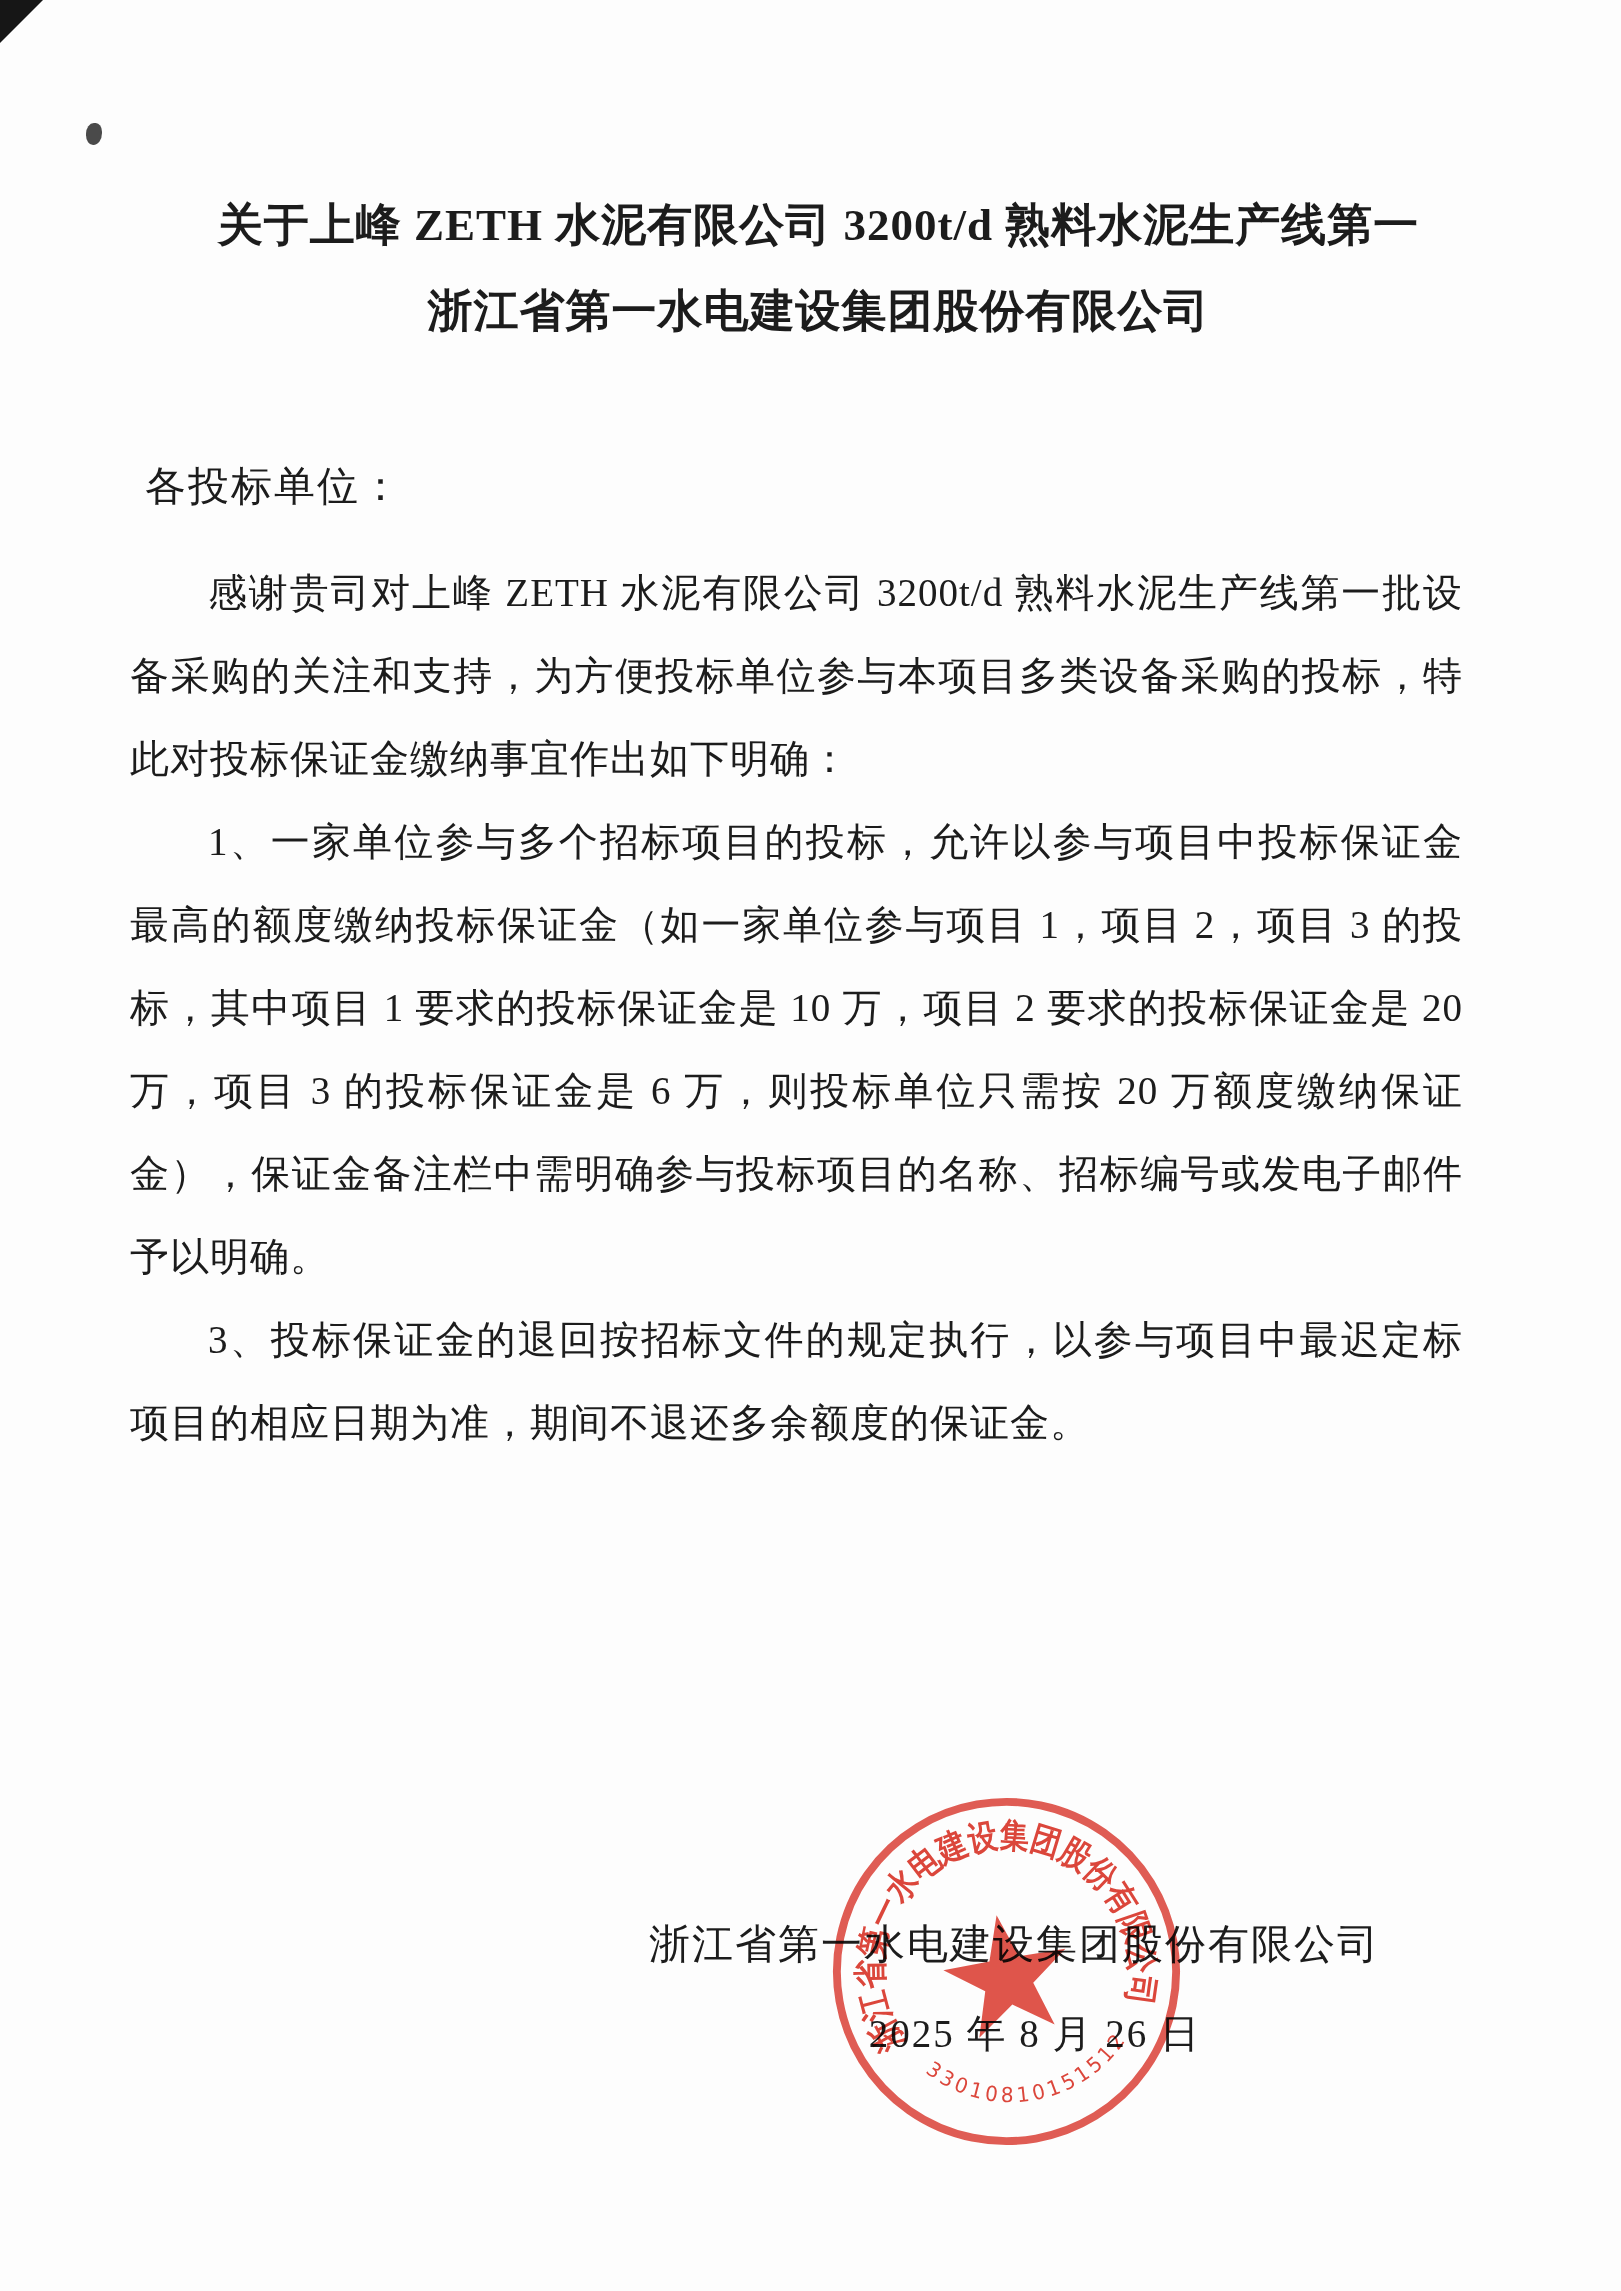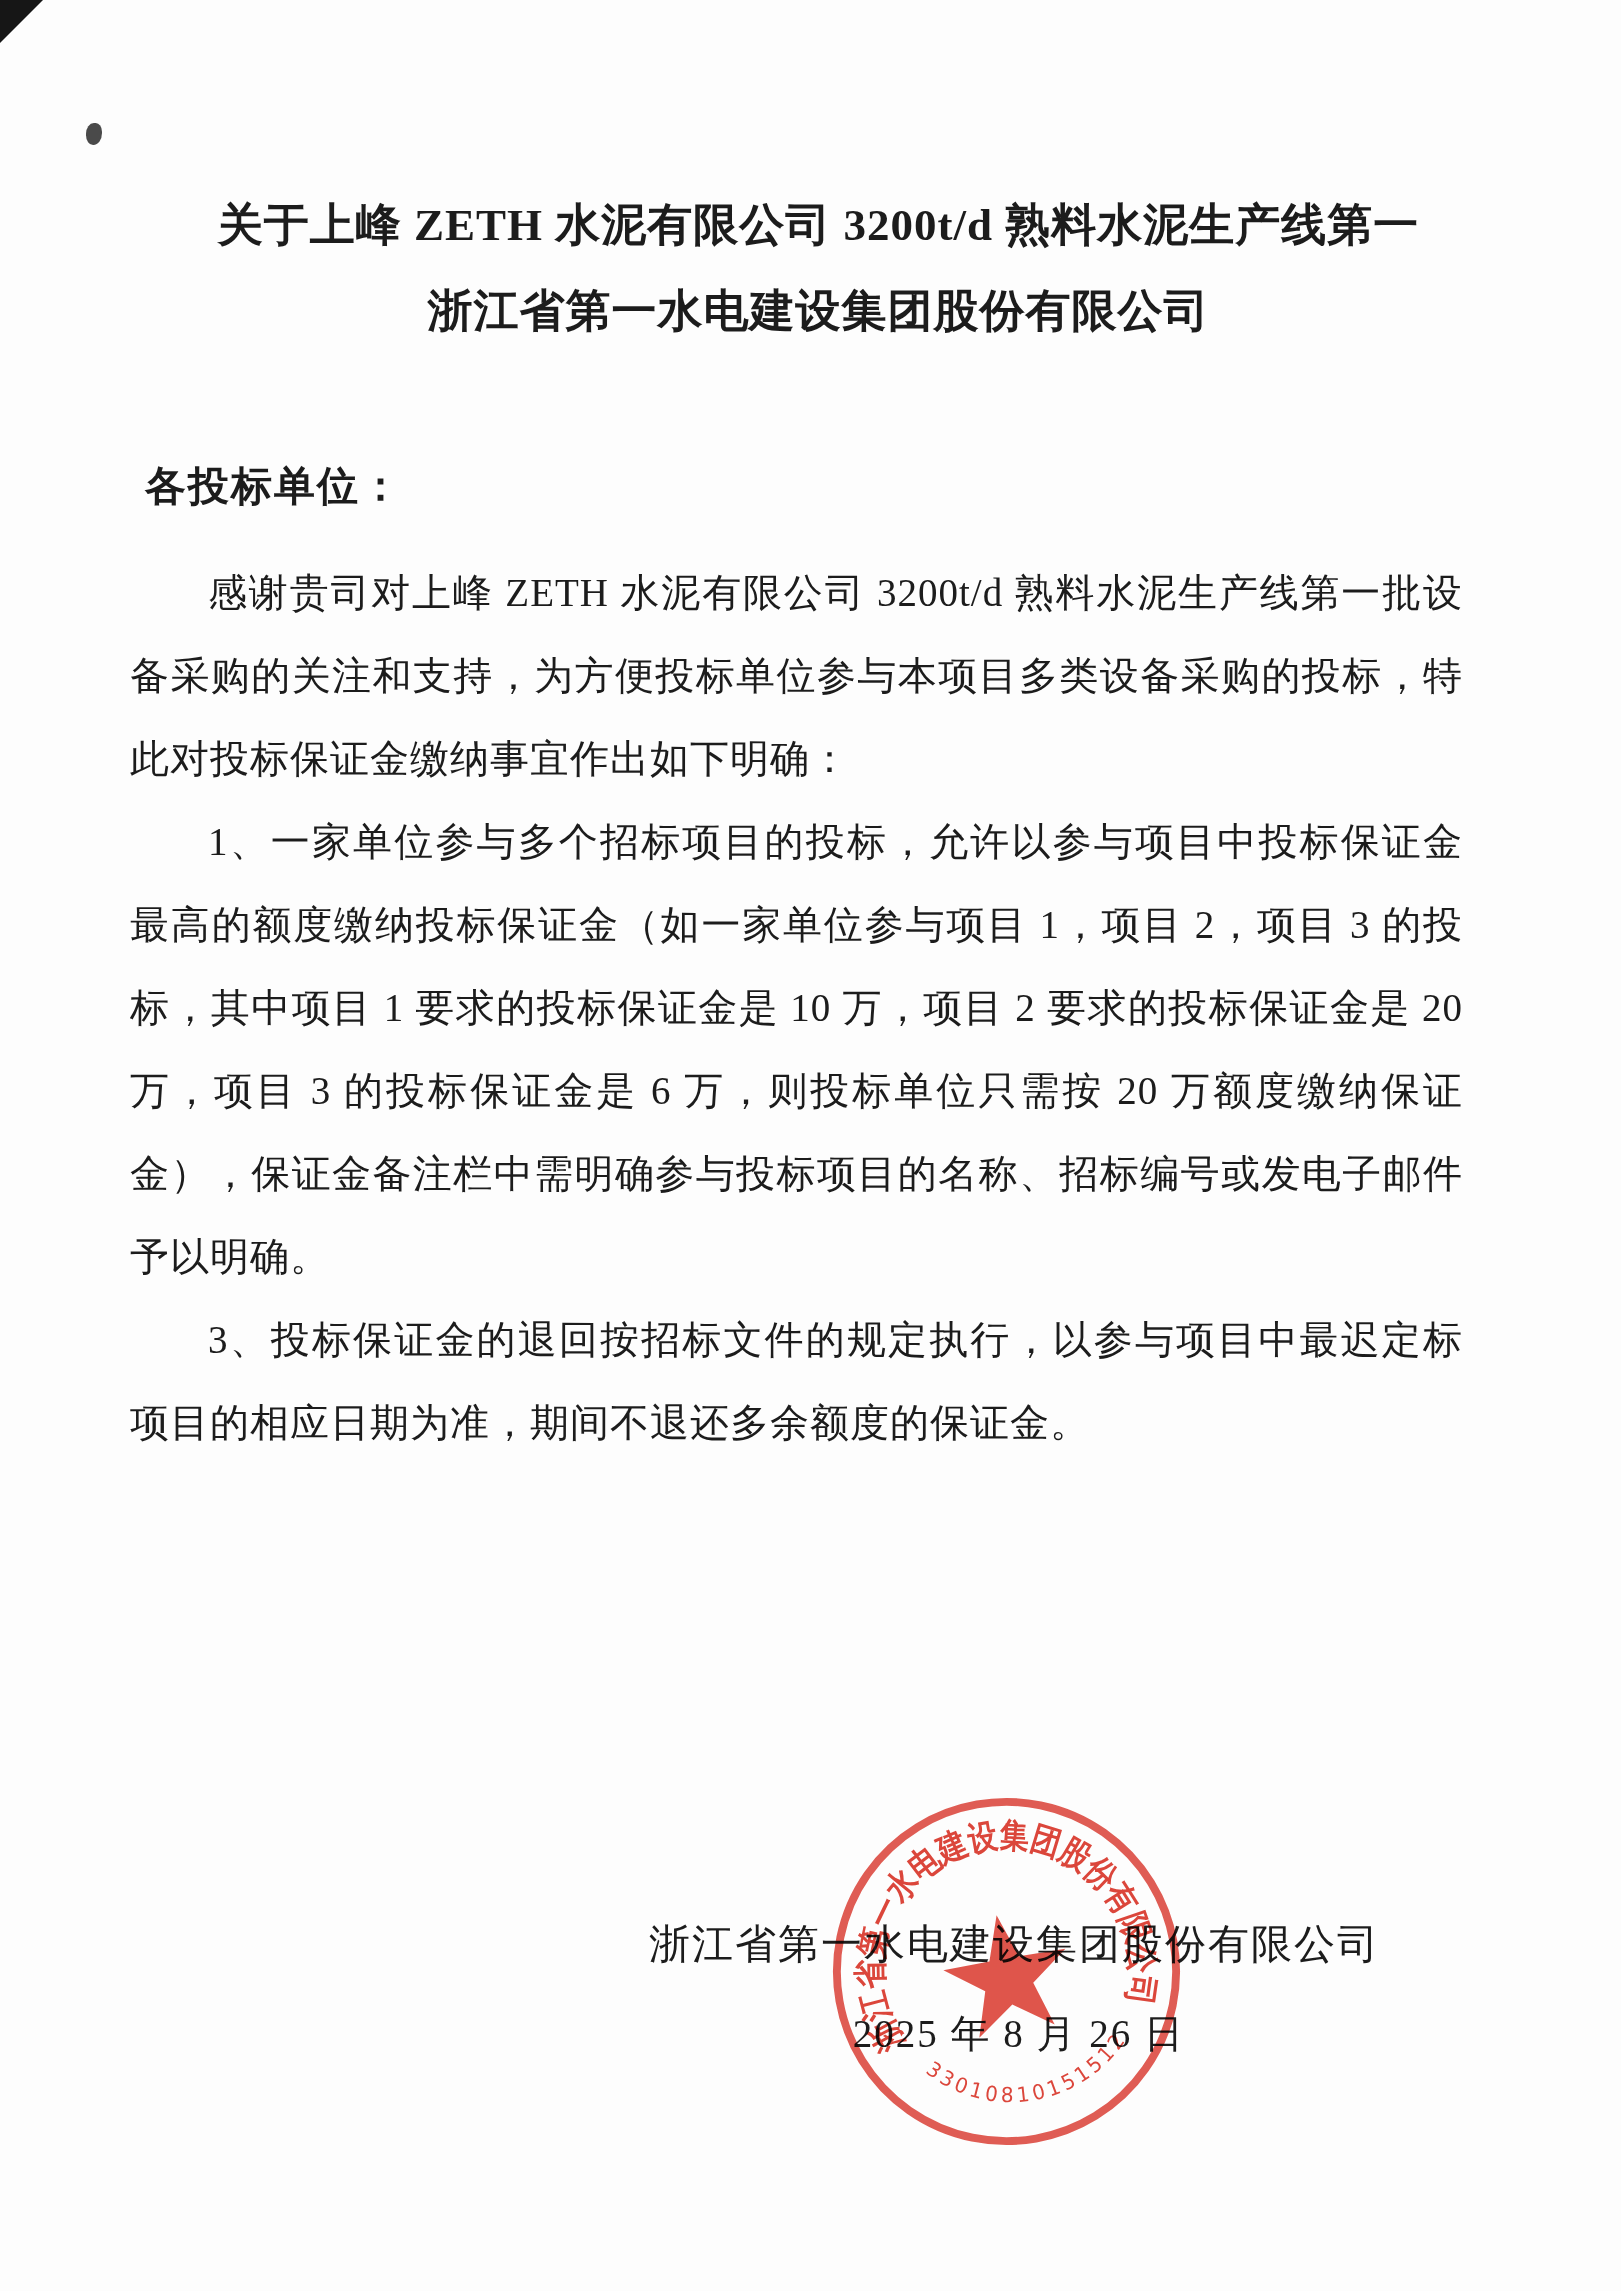--- a/index.html
+++ b/index.html
@@ -33,7 +33,7 @@
   .title-line{display:block;}
   .salutation{
     position:absolute;top:459px;left:145px;
-    font-size:41px;font-weight:bold;letter-spacing:2px;
+    font-size:41px;font-weight:normal;letter-spacing:2px;
   }
   .body-text{
     position:absolute;top:551px;left:130px;width:1333px;

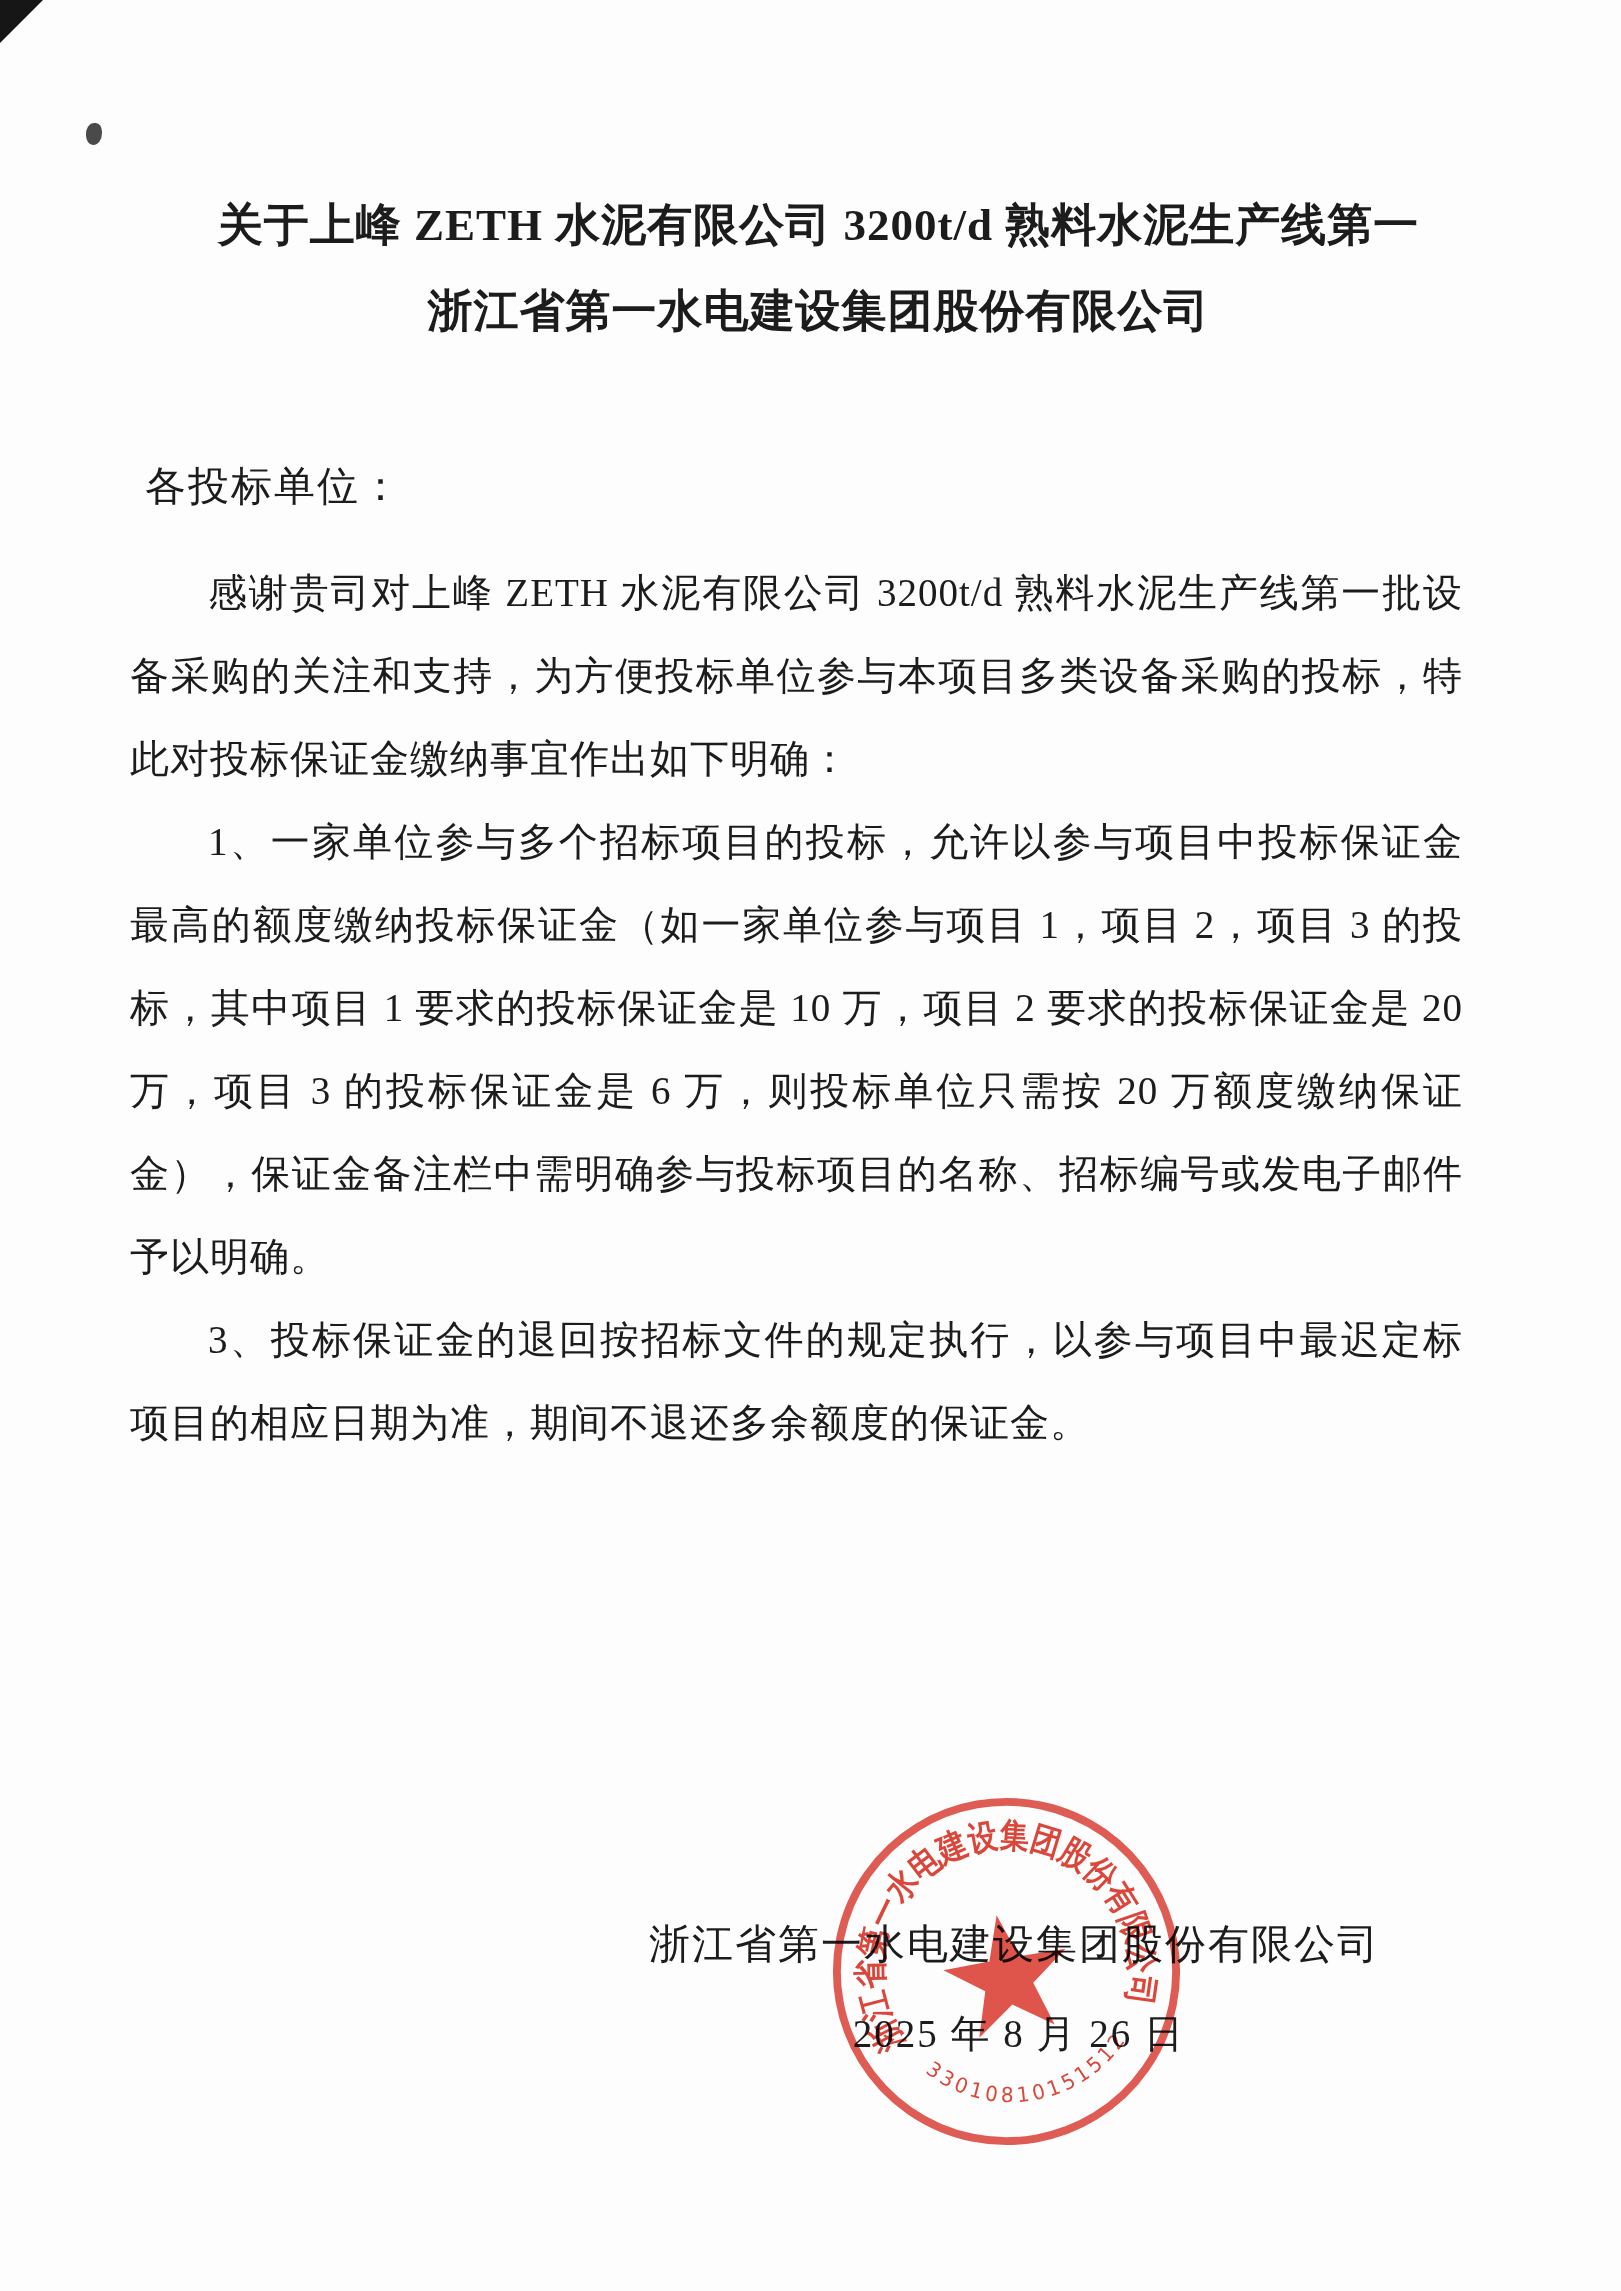--- a/index.html
+++ b/index.html
@@ -46,7 +46,7 @@
     font-size:41px;letter-spacing:2px;
   }
   .sign-date{
-    position:absolute;top:2007px;right:452px;
+    position:absolute;top:2007px;right:436px;
     font-size:39px;letter-spacing:2px;
   }
   .seal{

